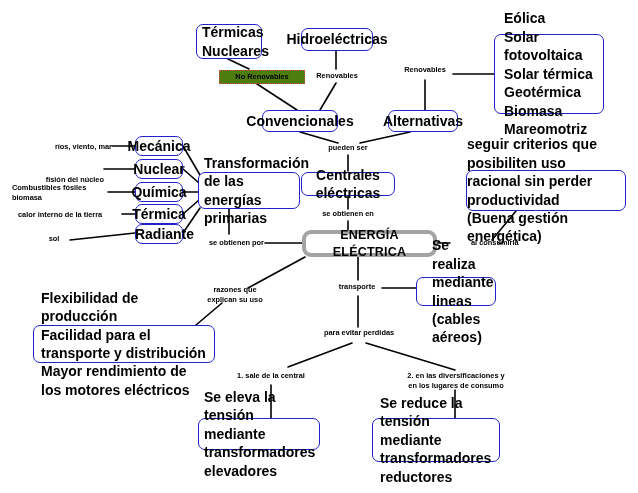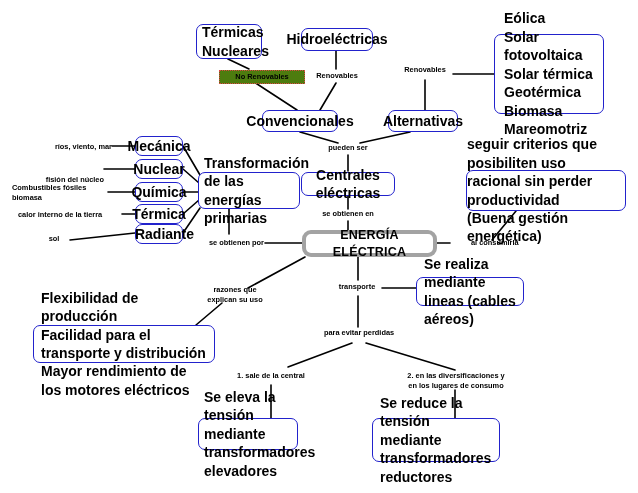--- a/index.html
+++ b/index.html
@@ -165,7 +165,7 @@
 
   <div class="node center-txt energia" style="left:302px; top:230px; width:135px; height:27px;">ENERGÍA ELÉCTRICA</div>
 
-  <div class="node left-txt" style="left:416px; top:277px; width:108px; height:29px; padding-left:7px;">Se realiza mediante
+  <div class="node left-txt" style="left:416px; top:277px; width:80px; height:29px; padding-left:15px;">Se realiza mediante
 lineas (cables aéreos)</div>
 
   <div class="node left-txt" style="left:33px; top:325px; width:182px; height:38px; padding-left:7px;">Flexibilidad de producción

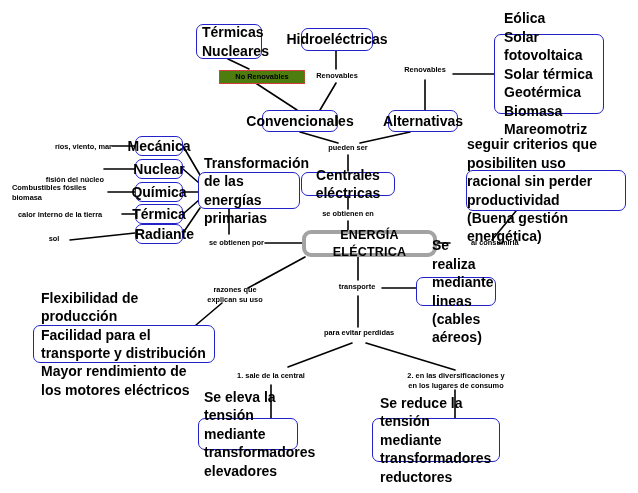--- a/index.html
+++ b/index.html
@@ -172,7 +172,7 @@
 Facilidad para el transporte y distribución
 Mayor rendimiento de los motores  eléctricos</div>
 
-  <div class="node left-txt" style="left:198px; top:418px; width:100px; height:32px; ">Se eleva la tensión mediante
+  <div class="node left-txt" style="left:198px; top:418px; width:122px; height:32px; ">Se eleva la tensión mediante
 transformadores elevadores</div>
 
   <div class="node left-txt" style="left:372px; top:418px; width:128px; height:44px; padding-left:7px;">Se reduce la tensión mediante

